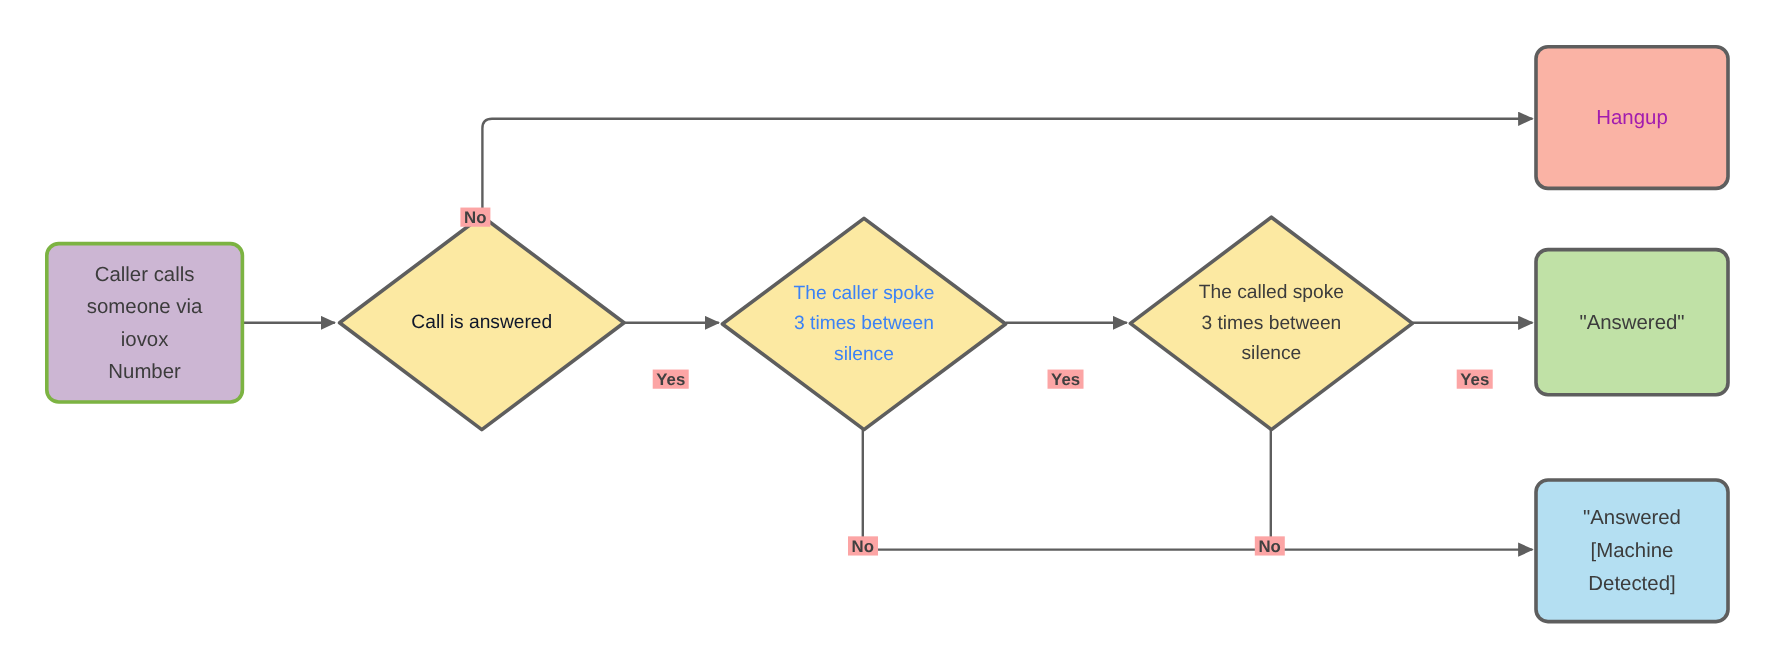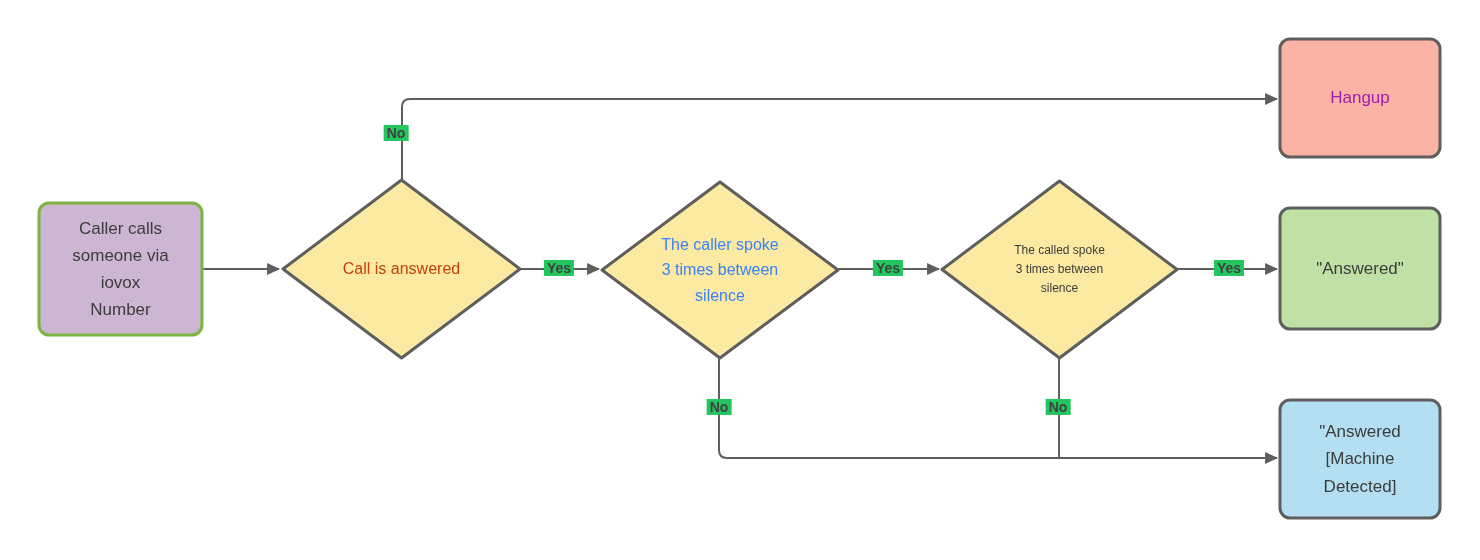--- a/index.html
+++ b/index.html
@@ -41,12 +41,13 @@
   .edge-label {
     position: absolute;
     transform: translate(-50%, -50%);
-    background: #22c55e;
+    background: #fca5a5;
     padding: 0 3px;
     font-size: 14px;
     font-weight: bold;
     color: #404040;
     line-height: 1.15;
+    margin-top: 48px;
   }
 </style>
 </head>

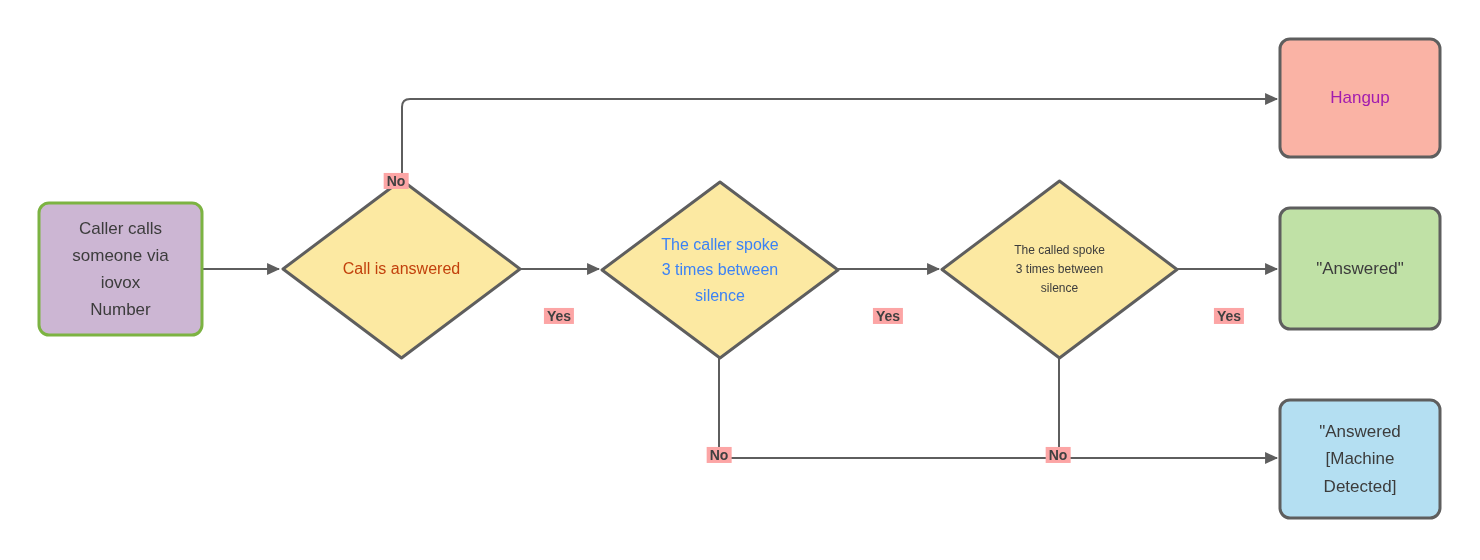--- a/index.html
+++ b/index.html
@@ -84,7 +84,7 @@
       <div class="node-label" style="left: 602px; top: 182px; width: 236px; height: 176px; font-size: 16px; color: #3b82f6;">The caller spoke
 3 times between
 silence</div>
-      <div class="node-label" style="left: 942px; top: 181px; width: 235px; height: 177px; font-size: 12px; color: rgb(60, 60, 60);">The called spoke
+      <div class="node-label" style="left: 942px; top: 181px; width: 235px; height: 177px; font-size: 16px; color: rgb(60, 60, 60);">The called spoke
 3 times between
 silence</div>
       <div class="node-label" style="left: 1280px; top: 39px; width: 160px; height: 118px; font-size: 17px; color: #a21caf;">Hangup</div>

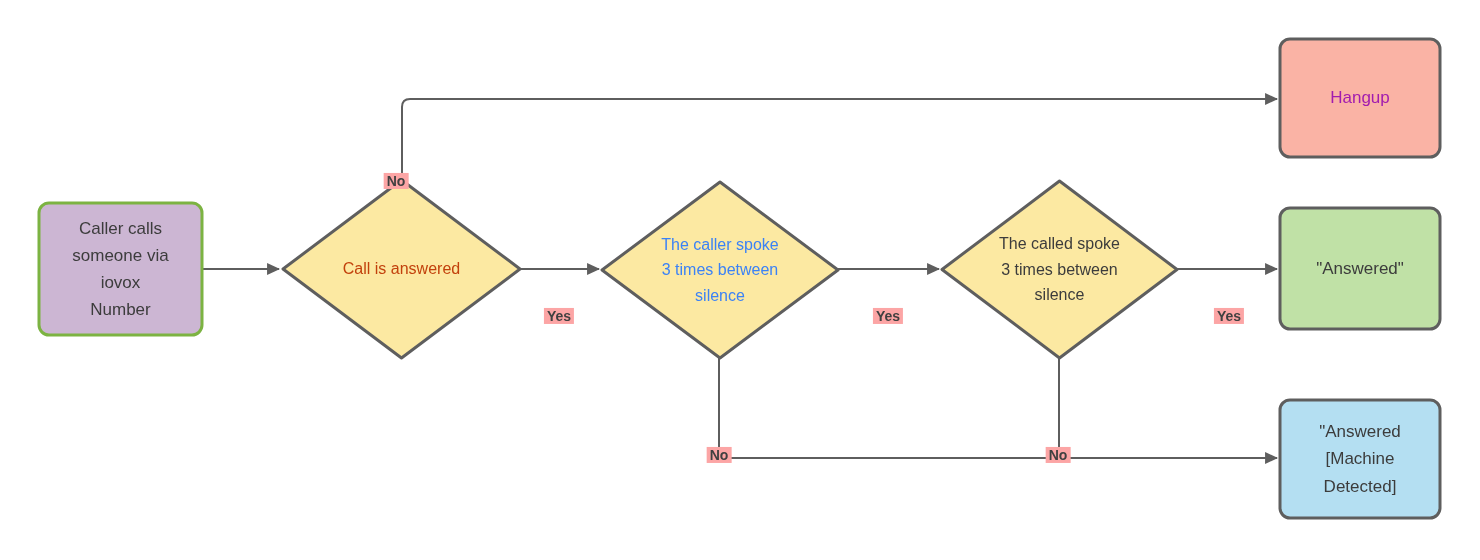--- a/index.html
+++ b/index.html
@@ -80,7 +80,7 @@
 someone via
 iovox
 Number</div>
-      <div class="node-label" style="left: 283px; top: 180px; width: 237px; height: 178px; font-size: 16px; color: #c2410c;">Call is answered</div>
+      <div class="node-label" style="left: 283px; top: 180px; width: 237px; height: 178px; font-size: 16px; color: #0f172a;">Call is answered</div>
       <div class="node-label" style="left: 602px; top: 182px; width: 236px; height: 176px; font-size: 16px; color: #3b82f6;">The caller spoke
 3 times between
 silence</div>

